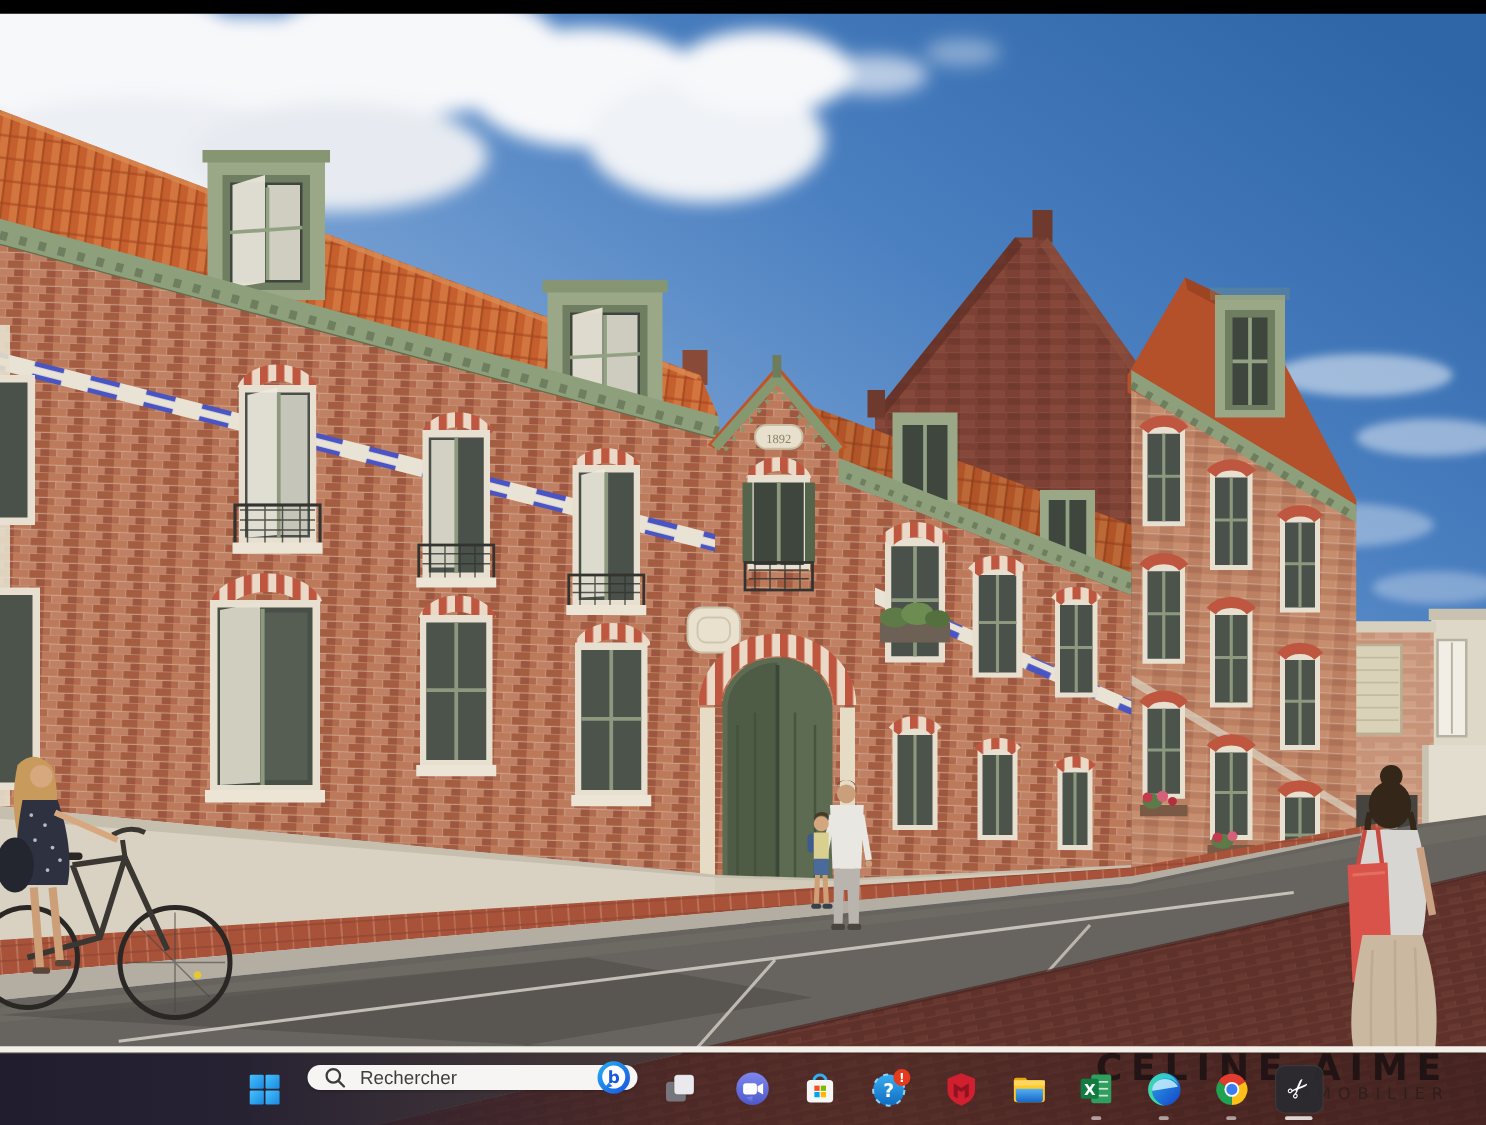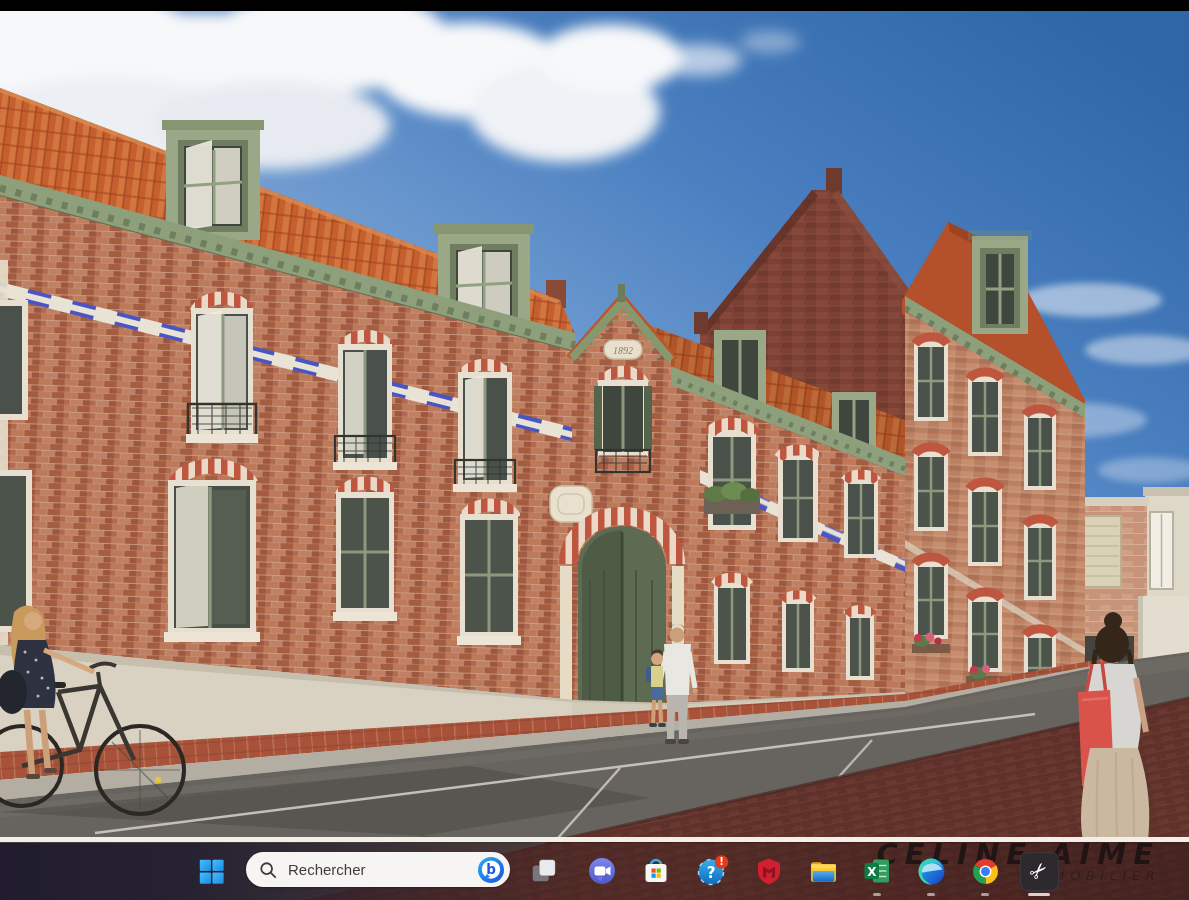--- a/index.html
+++ b/index.html
@@ -4,7 +4,7 @@
 <style>
   html,body{margin:0;padding:0;background:#000;}
   #screen{position:relative;width:1189px;height:900px;overflow:hidden;font-family:"Liberation Sans",sans-serif;}
-  #wallpaper{position:absolute;inset:0;font-style:italic;}
+  #wallpaper{position:absolute;inset:0;}
   #wallpaper svg{display:block;}
   
   .wm-line{position:absolute;left:0;right:0;top:837px;height:5px;background:#f2efe9;box-shadow:0 1px 1px rgba(0,0,0,.35);}

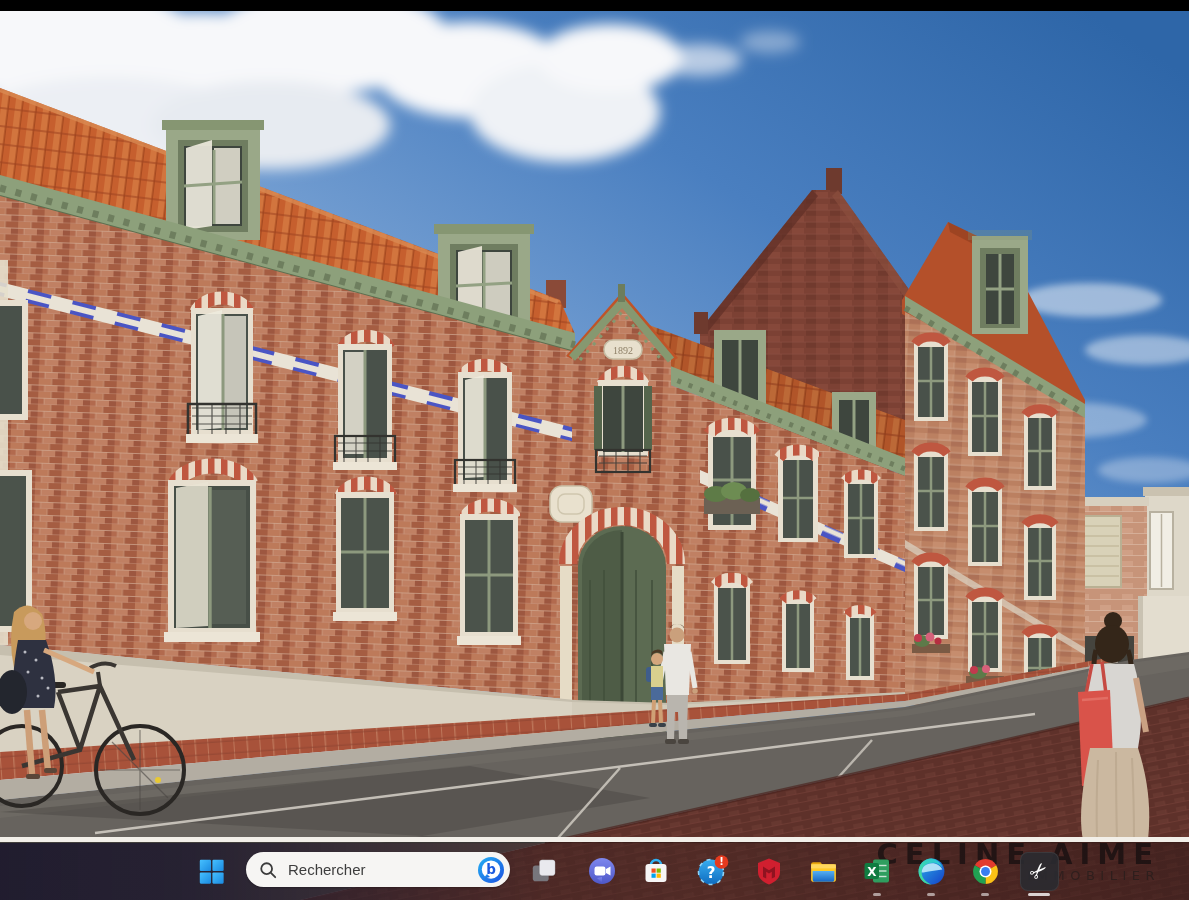--- a/index.html
+++ b/index.html
@@ -19,7 +19,7 @@
       rgba(44,32,44,0.72) 30%, rgba(62,34,34,0.52) 46%,
       rgba(66,36,34,0.45) 60%, rgba(56,28,28,0.5) 78%, rgba(48,24,24,0.55) 100%);}
   .tb-btn{position:absolute;top:8px;width:40px;height:40px;border-radius:5px;display:flex;align-items:center;justify-content:center;}
-  .search-pill{position:absolute;left:246px;top:9px;width:264px;height:35px;background:#f6f5f3;border-radius:19px;display:flex;align-items:center;box-shadow:0 1px 2px rgba(0,0,0,.25);}
+  .search-pill{position:absolute;left:246px;top:9px;width:264px;height:20px;background:#f6f5f3;border-radius:19px;display:flex;align-items:center;box-shadow:0 1px 2px rgba(0,0,0,.25);}
   .search-pill .mag{margin-left:13px;flex:0 0 auto;display:flex;}
   .search-pill .stext{margin-left:11px;font-size:15px;color:#3d3d3d;flex:1;}
   .search-pill .bing{margin-right:4px;flex:0 0 auto;display:flex;}

